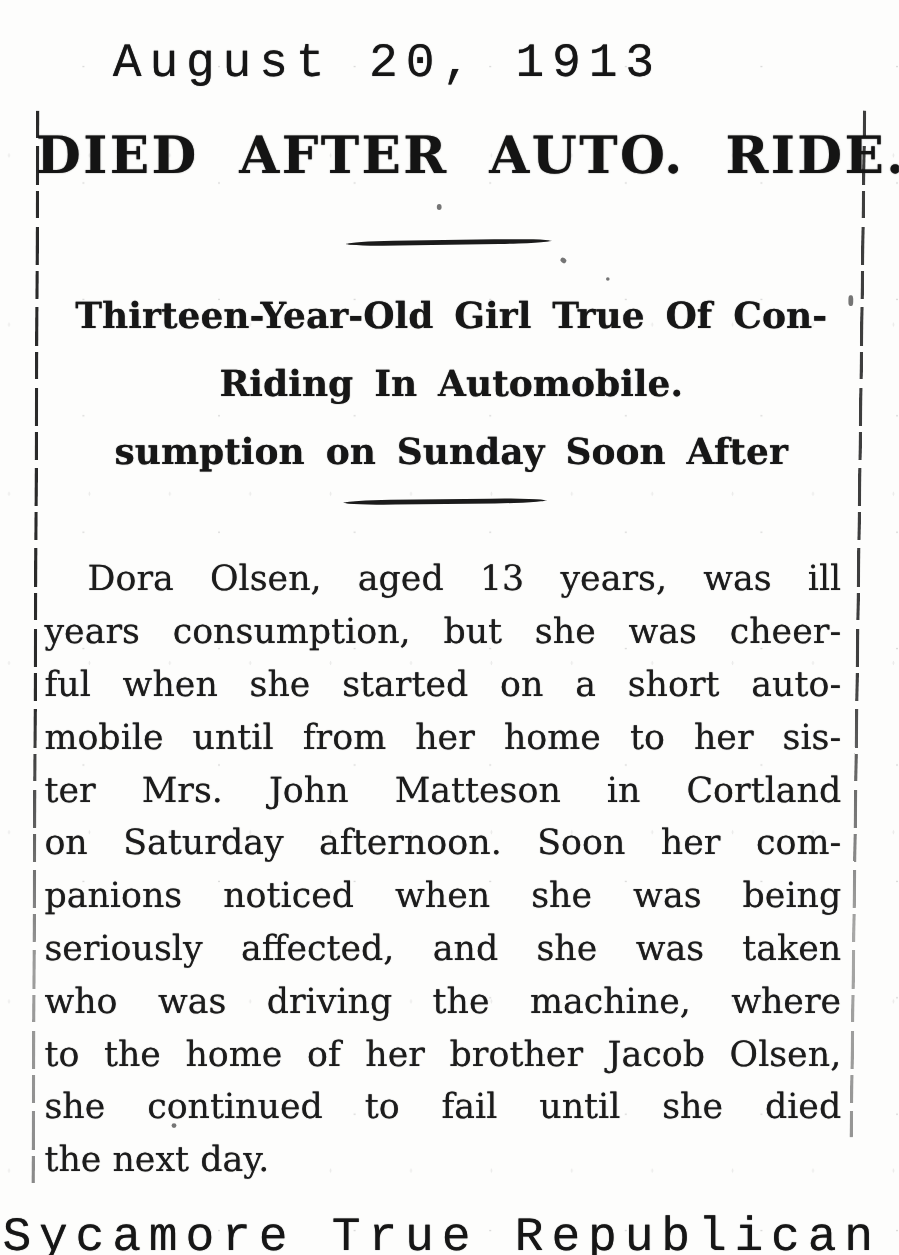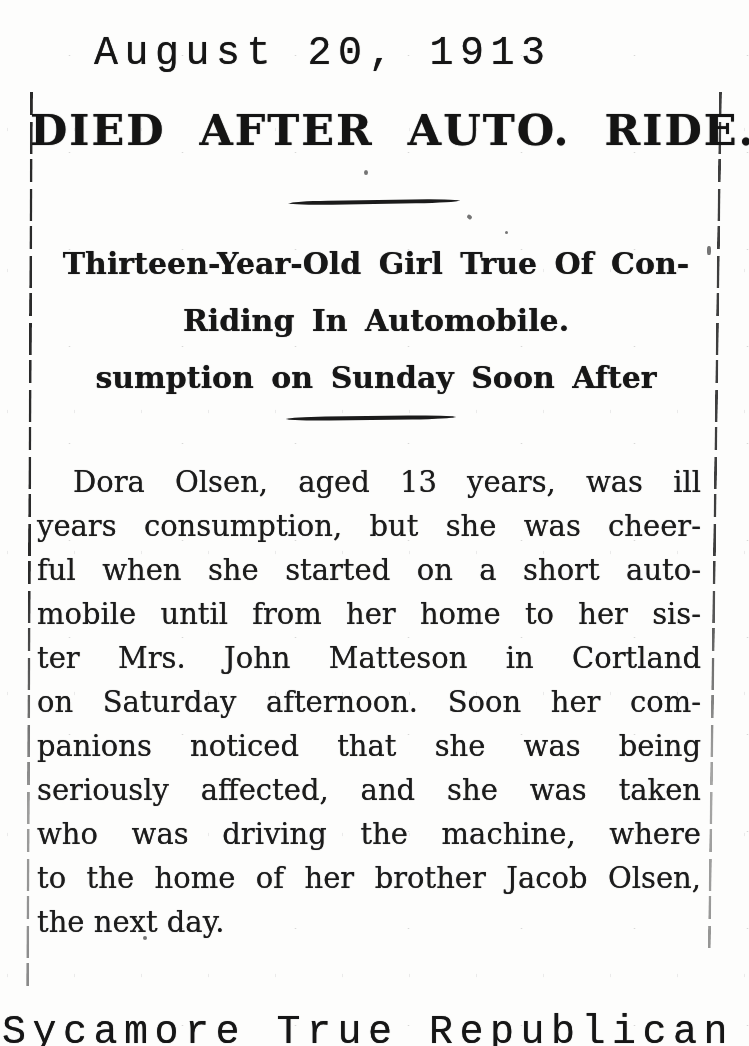--- a/index.html
+++ b/index.html
@@ -170,7 +170,7 @@
     <div class="bline">mobile until from her home to her sis-</div>
     <div class="bline">ter Mrs. John Matteson in Cortland</div>
     <div class="bline">on Saturday afternoon. Soon her com-</div>
-    <div class="bline">panions noticed that she was being</div>
+    <div class="bline">panions noticed when she was being</div>
     <div class="bline">seriously affected, and she was taken</div>
     <div class="bline">who was driving the machine, where</div>
     <div class="bline">to the home of her brother Jacob Olsen,</div>

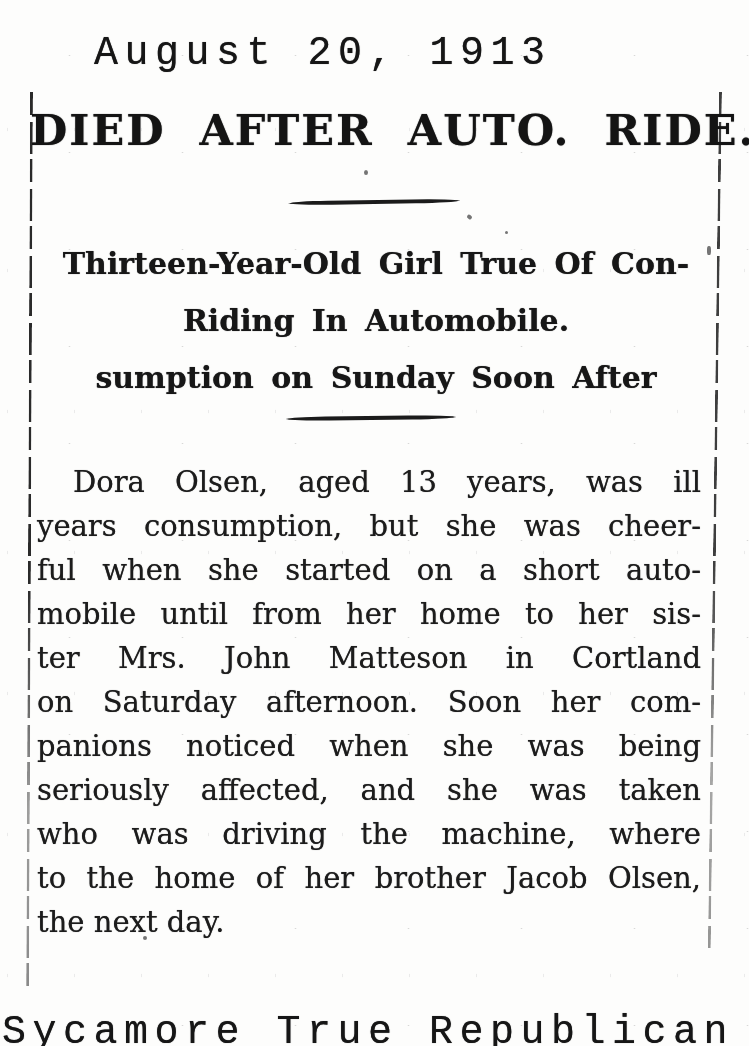--- a/index.html
+++ b/index.html
@@ -174,6 +174,7 @@
     <div class="bline">seriously affected, and she was taken</div>
     <div class="bline">who was driving the machine, where</div>
     <div class="bline">to the home of her brother Jacob Olsen,</div>
+    <div class="bline">she continued to fail until she died</div>
     <div class="bline last">the next day.</div>
   </div>
 </div>

